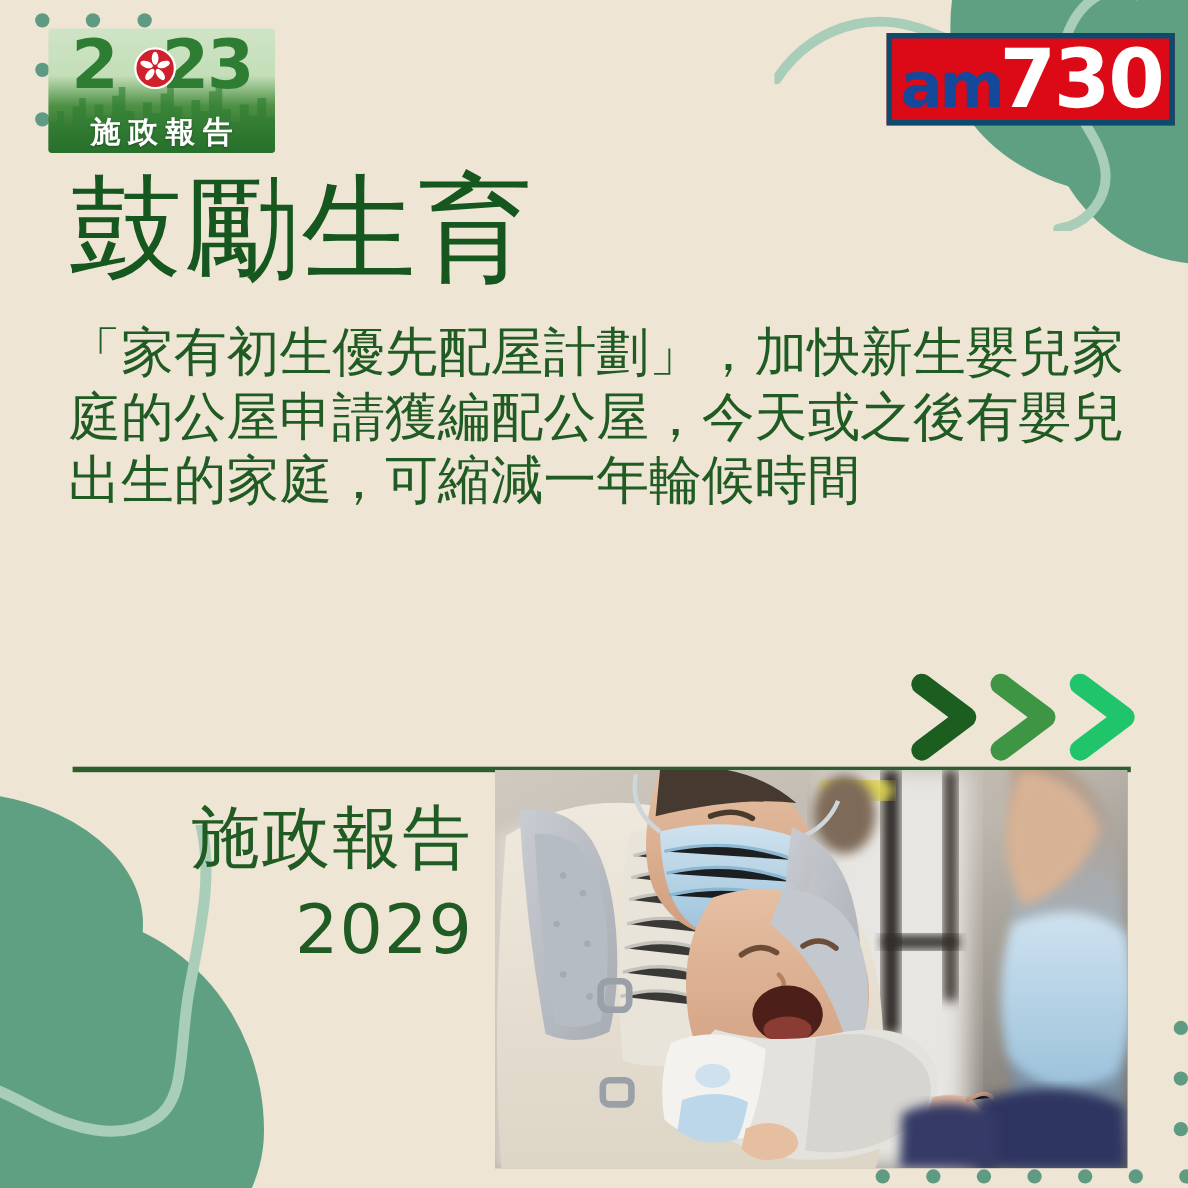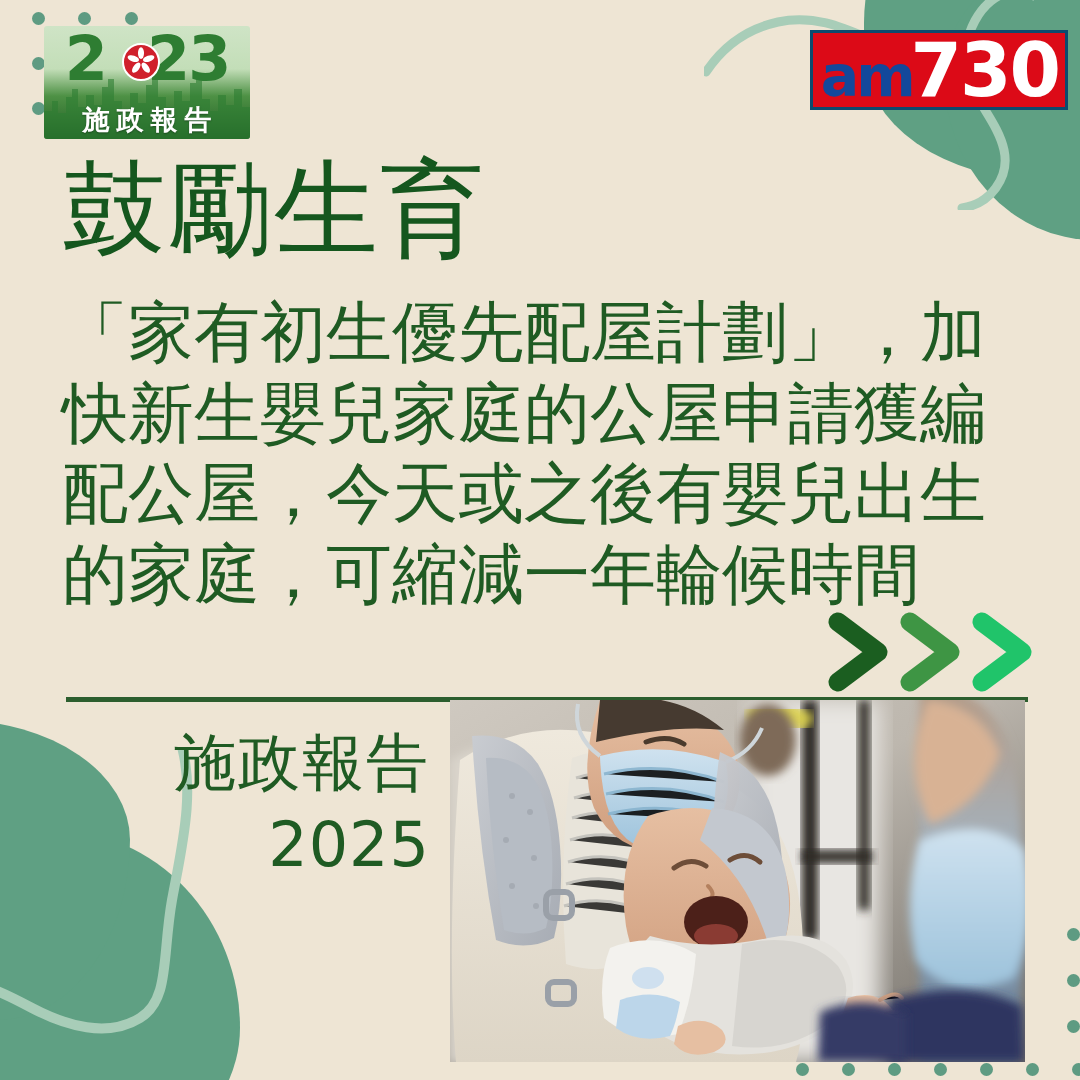--- a/index.html
+++ b/index.html
@@ -110,7 +110,7 @@
     padding: 2px 6px 2px 8px;
     display: flex;
     align-items: baseline;
-    border: 3px solid #0c4a6e;
+    border: 5px solid #0c4a6e;
   }
   #brand-am {
     font-family: "DejaVu Sans", sans-serif;

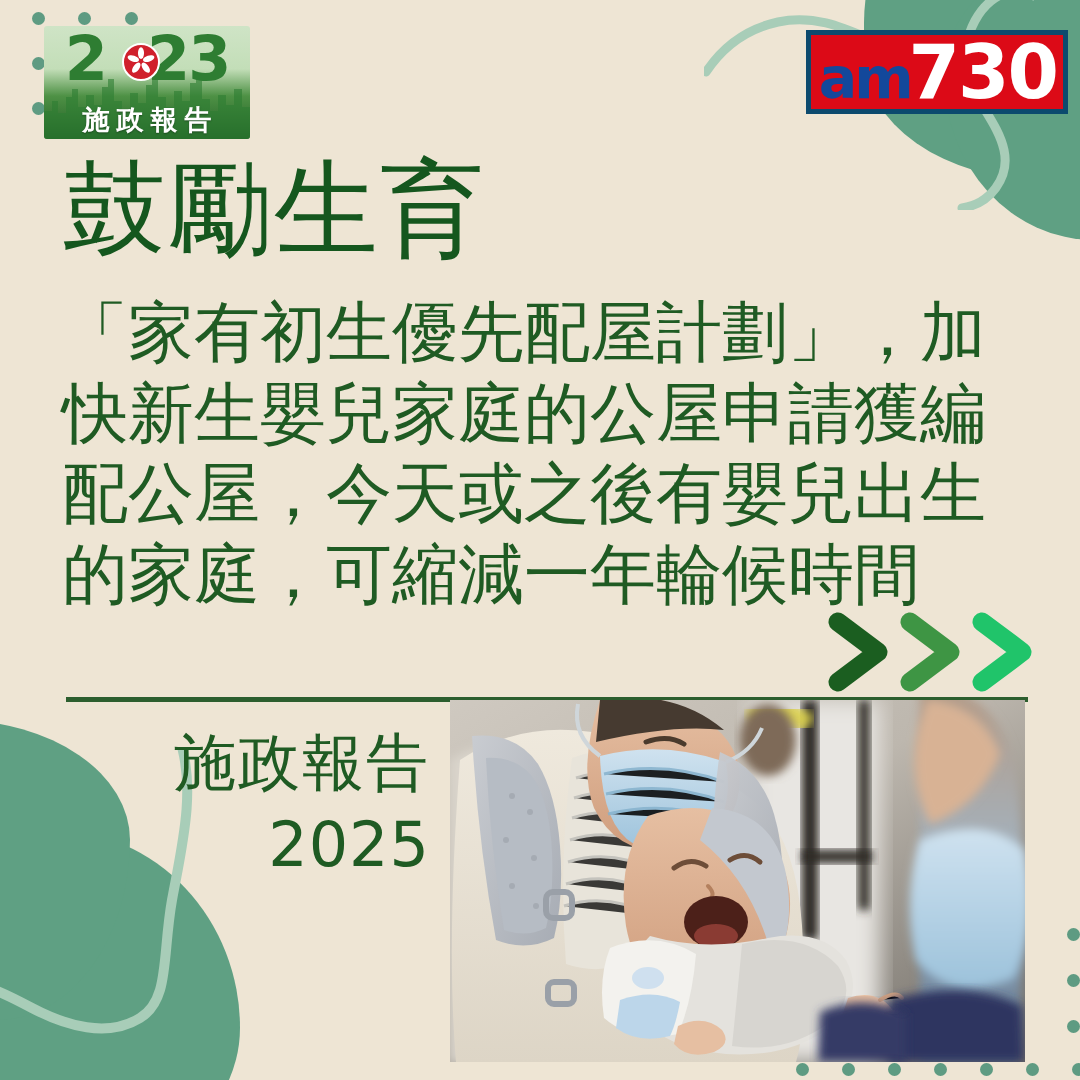--- a/index.html
+++ b/index.html
@@ -144,7 +144,7 @@
     position: absolute;
     left: 62px; top: 292px;
     width: 968px;
-    font-size: 66px;
+    font-size: 48px;
     line-height: 1.22;
     color: #1F5B23;
     letter-spacing: 0px;

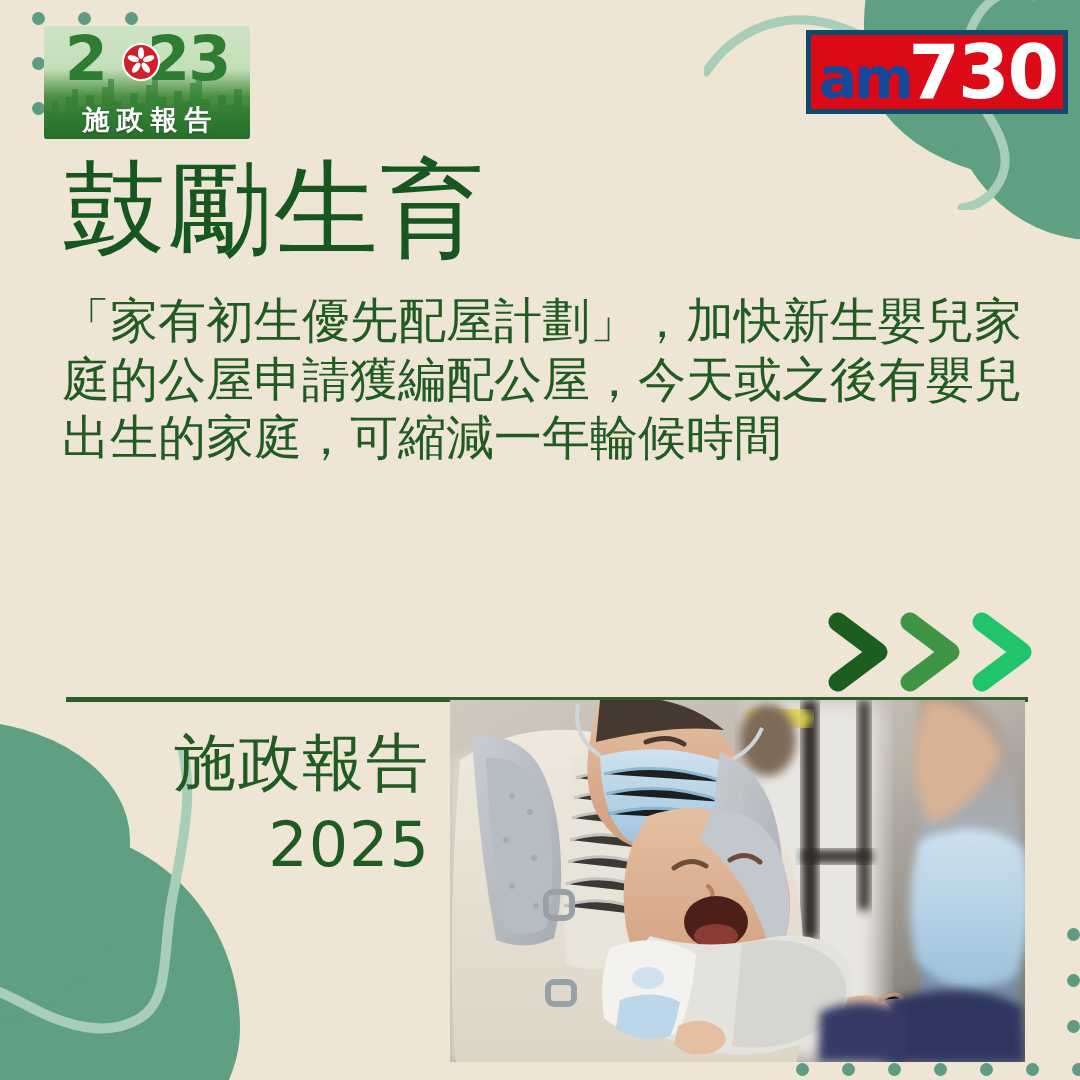--- a/index.html
+++ b/index.html
@@ -278,7 +278,7 @@
 
   <div id="caption">
     <div>施政報告</div>
-    <div class="line-year">2025</div>
+    <div class="line-year">2029</div>
   </div>
 
   <div id="photo">

